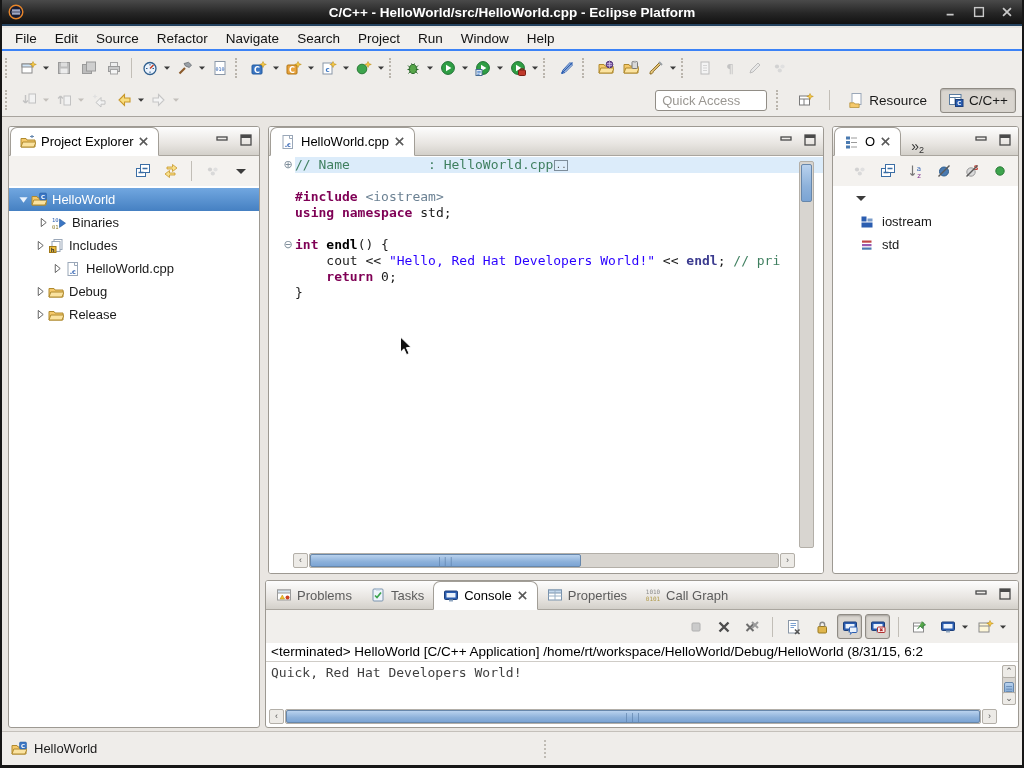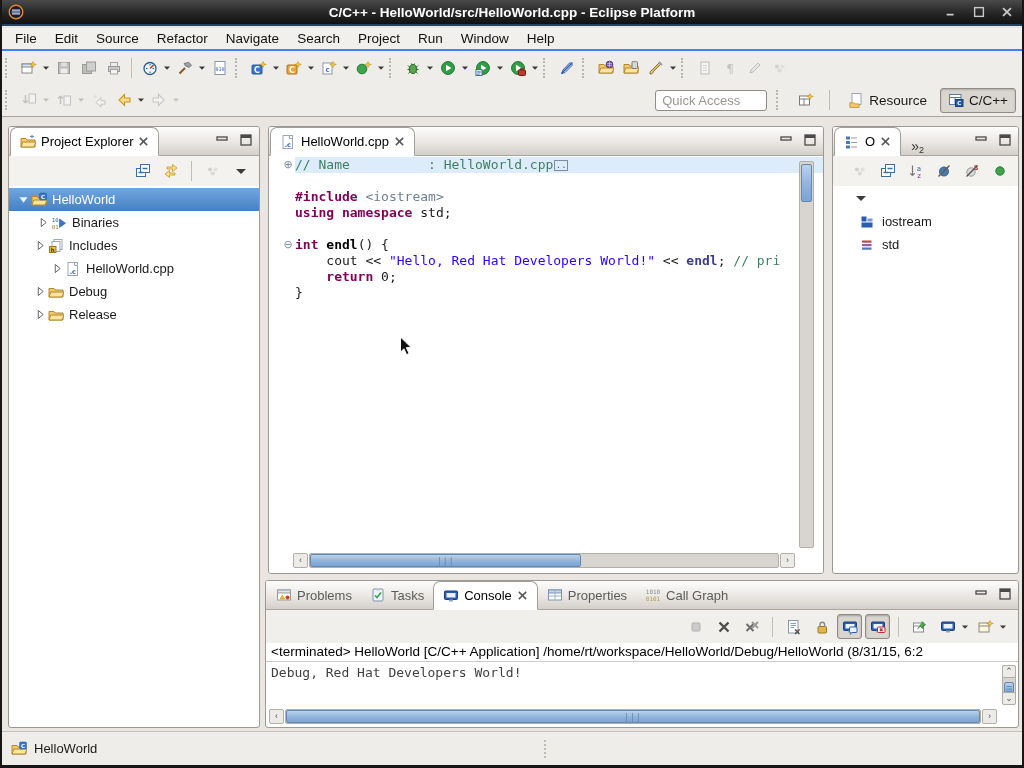--- a/index.html
+++ b/index.html
@@ -1168,7 +1168,7 @@
           </span>
         </div>
       <div class="console-header">&lt;terminated&gt; HelloWorld [C/C++ Application] /home/rt/workspace/HelloWorld/Debug/HelloWorld (8/31/15, 6:2</div>
-      <div class="console-out">Debug, Red Hat Developers World!</div>
+      <div class="console-out">Quick, Red Hat Developers World!</div>
 
       <div class="sb" style="right:2px;top:84px;width:14px;bottom:22px;">
         <div class="sb-btn" style="left:-1px;top:-1px;width:14px;height:13px;">⌃</div>

